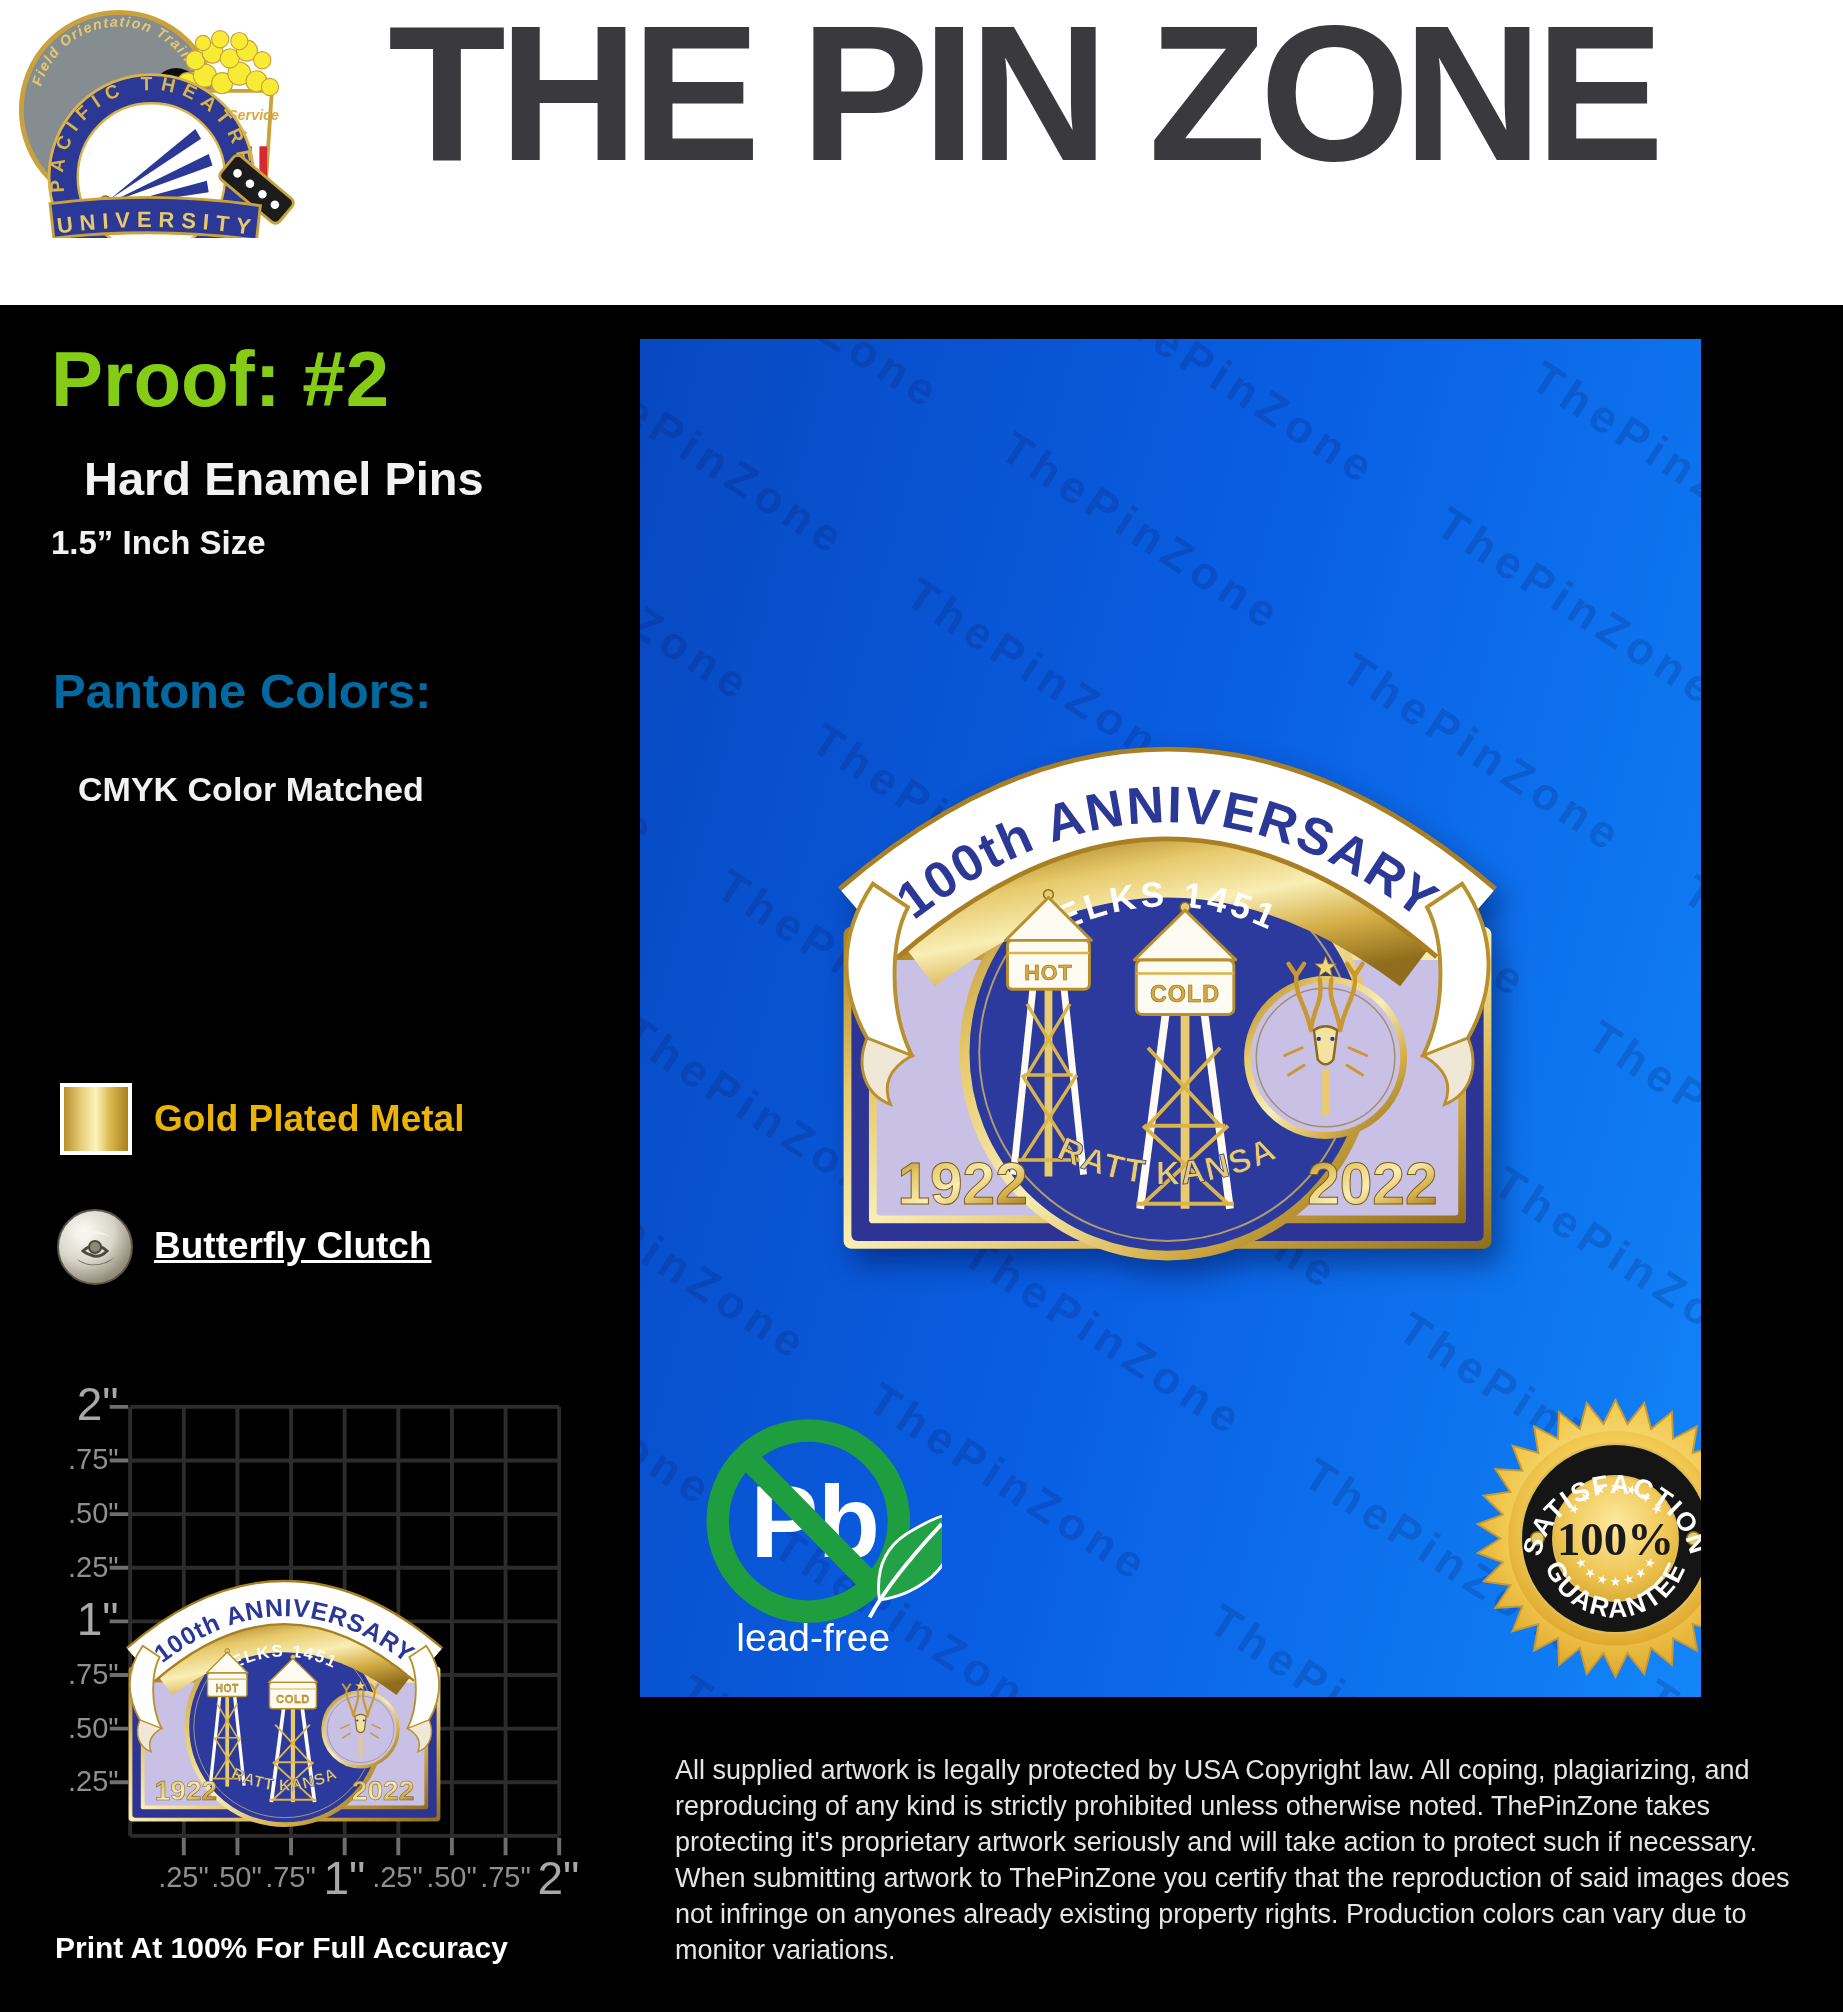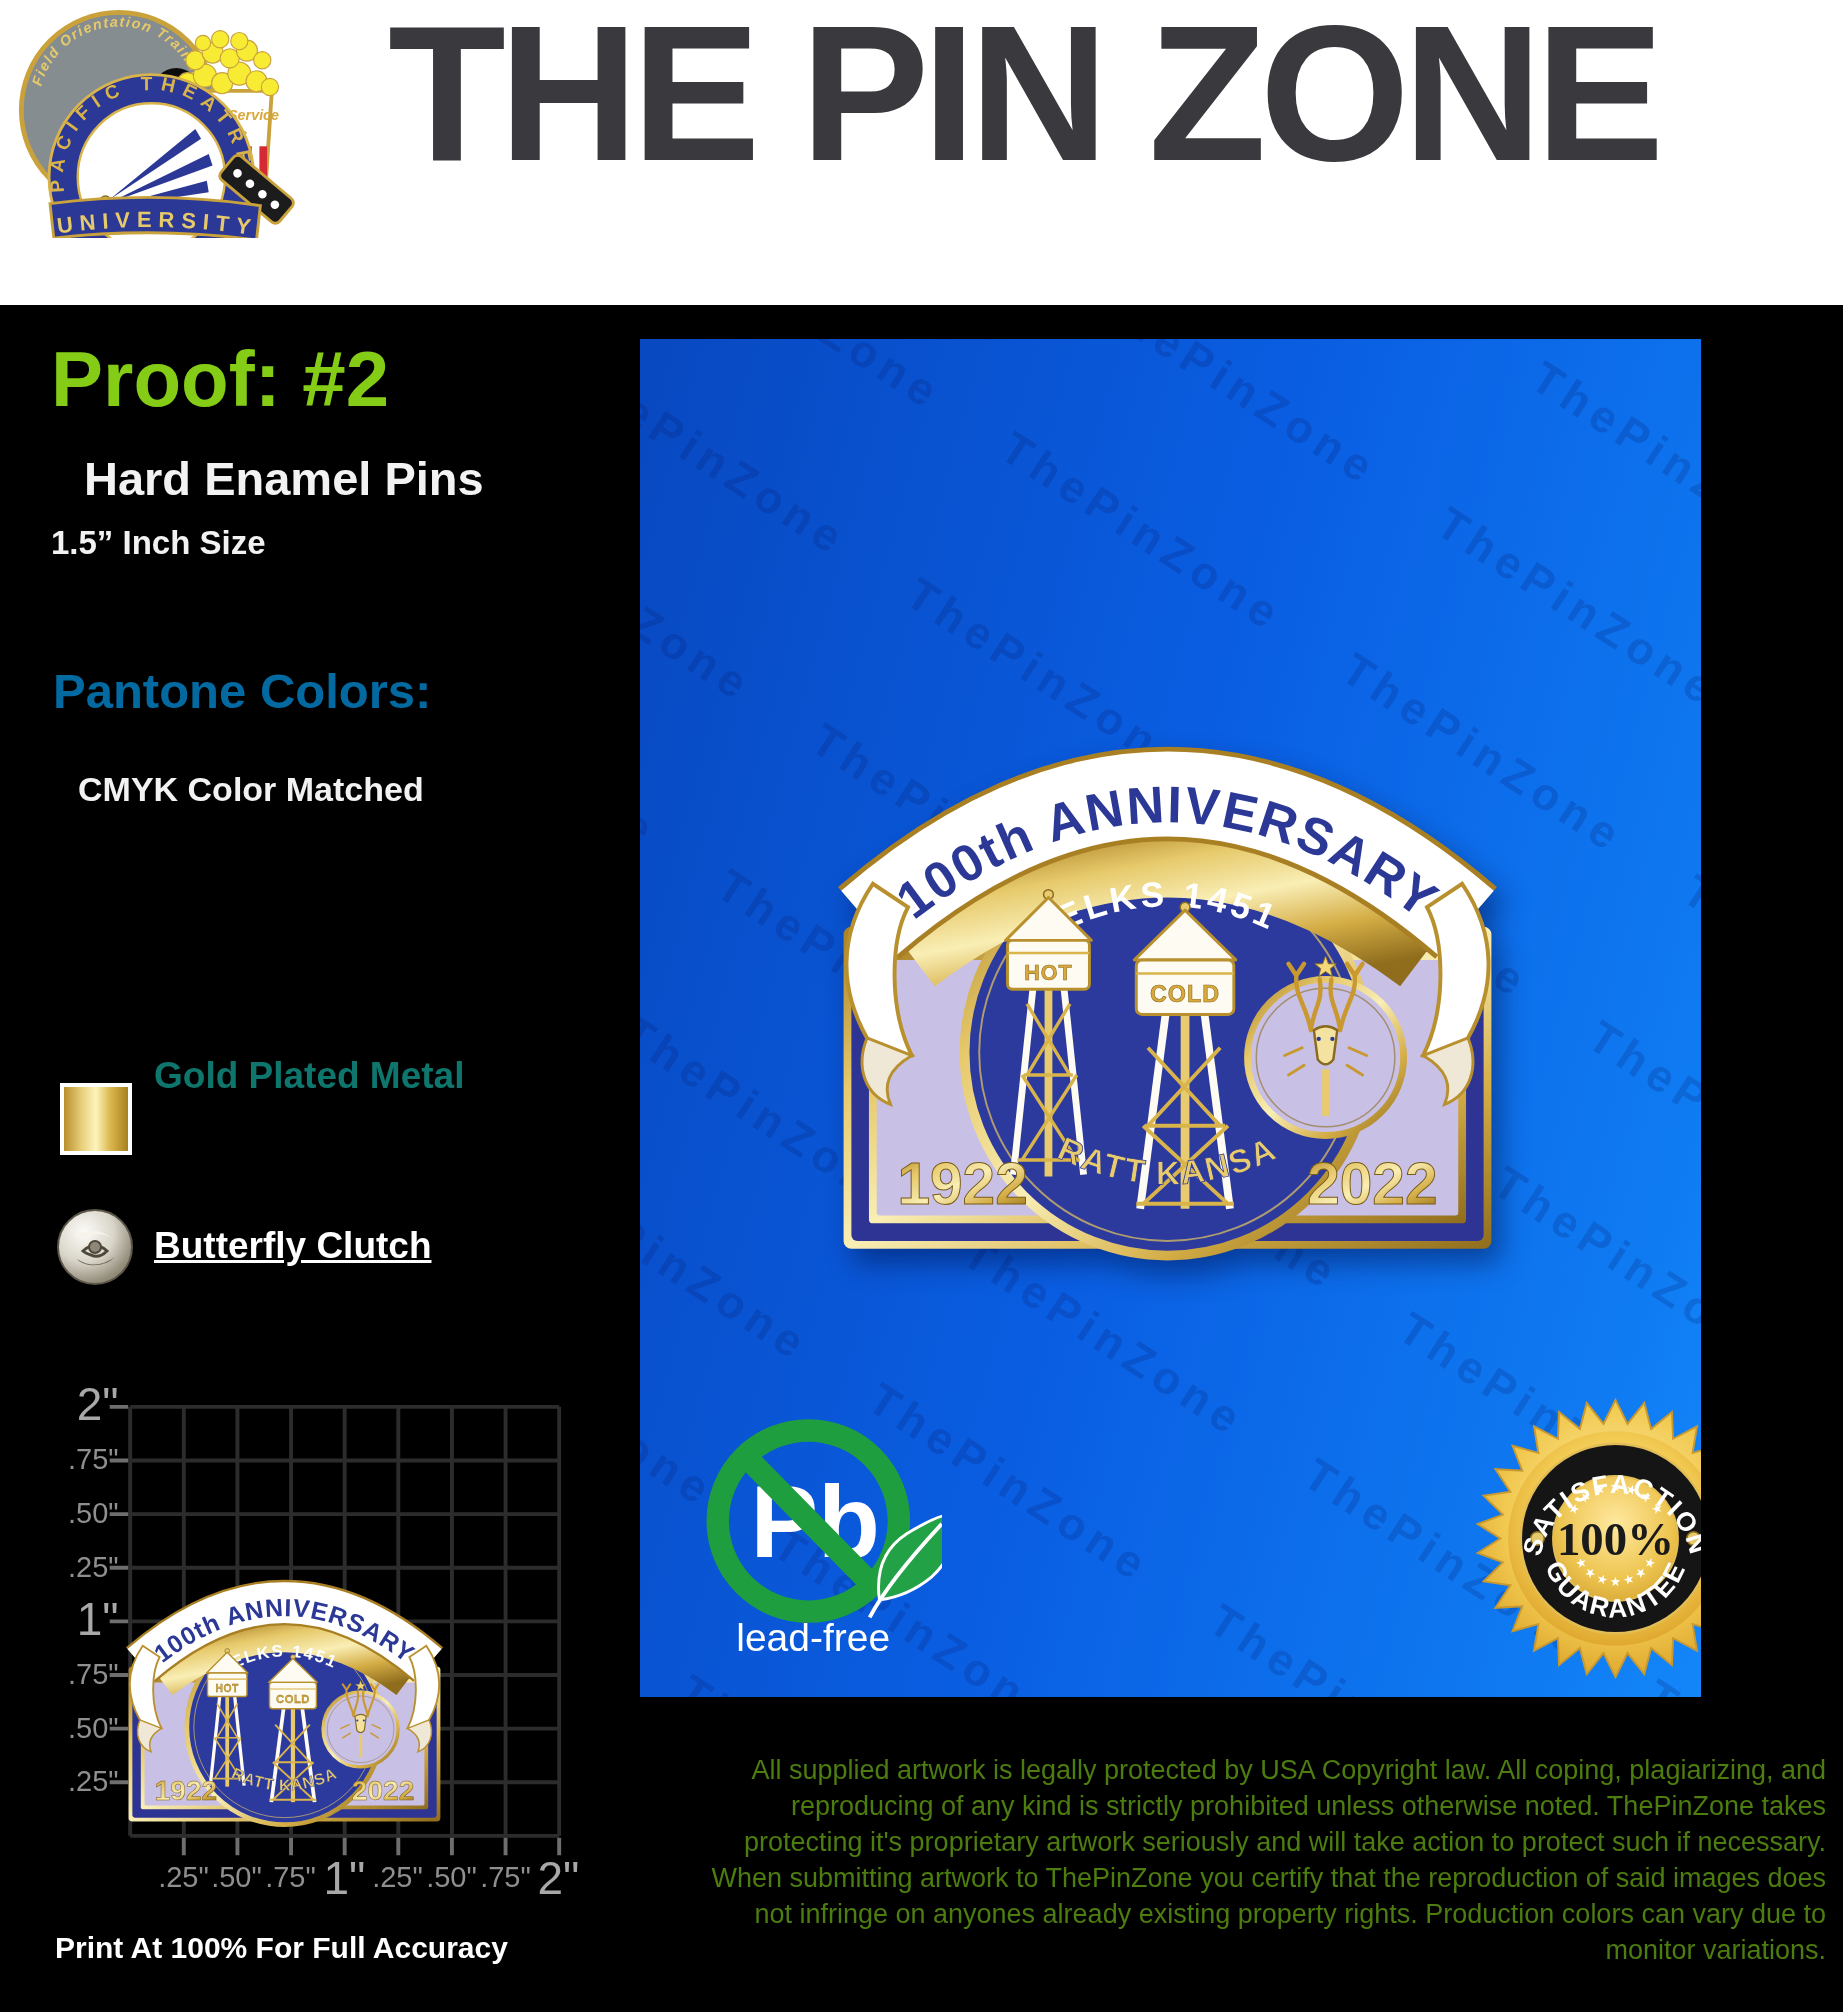--- a/index.html
+++ b/index.html
@@ -29,7 +29,7 @@
     left:60px;top:1083px;width:64px;height:64px;border:4.9px solid #fff;
     background:linear-gradient(90deg,#b98f2c 0%,#e8d07c 28%,#fdf4bc 50%,#dbb84e 72%,#a8801f 100%);
   }
-  .swatch-label{left:154px;top:1055px;font-size:37px;font-weight:bold;color:#0f766e;}
+  .swatch-label{left:154px;top:1098px;font-size:37px;font-weight:bold;color:#eab308;}
   .clutch-svg{left:55px;top:1207px;}
   .clutch-label{left:154px;top:1225px;font-size:37px;font-weight:bold;color:#fff;text-decoration:underline;}
   .print-note{left:55px;top:1931px;font-size:30px;font-weight:bold;color:#fff;}

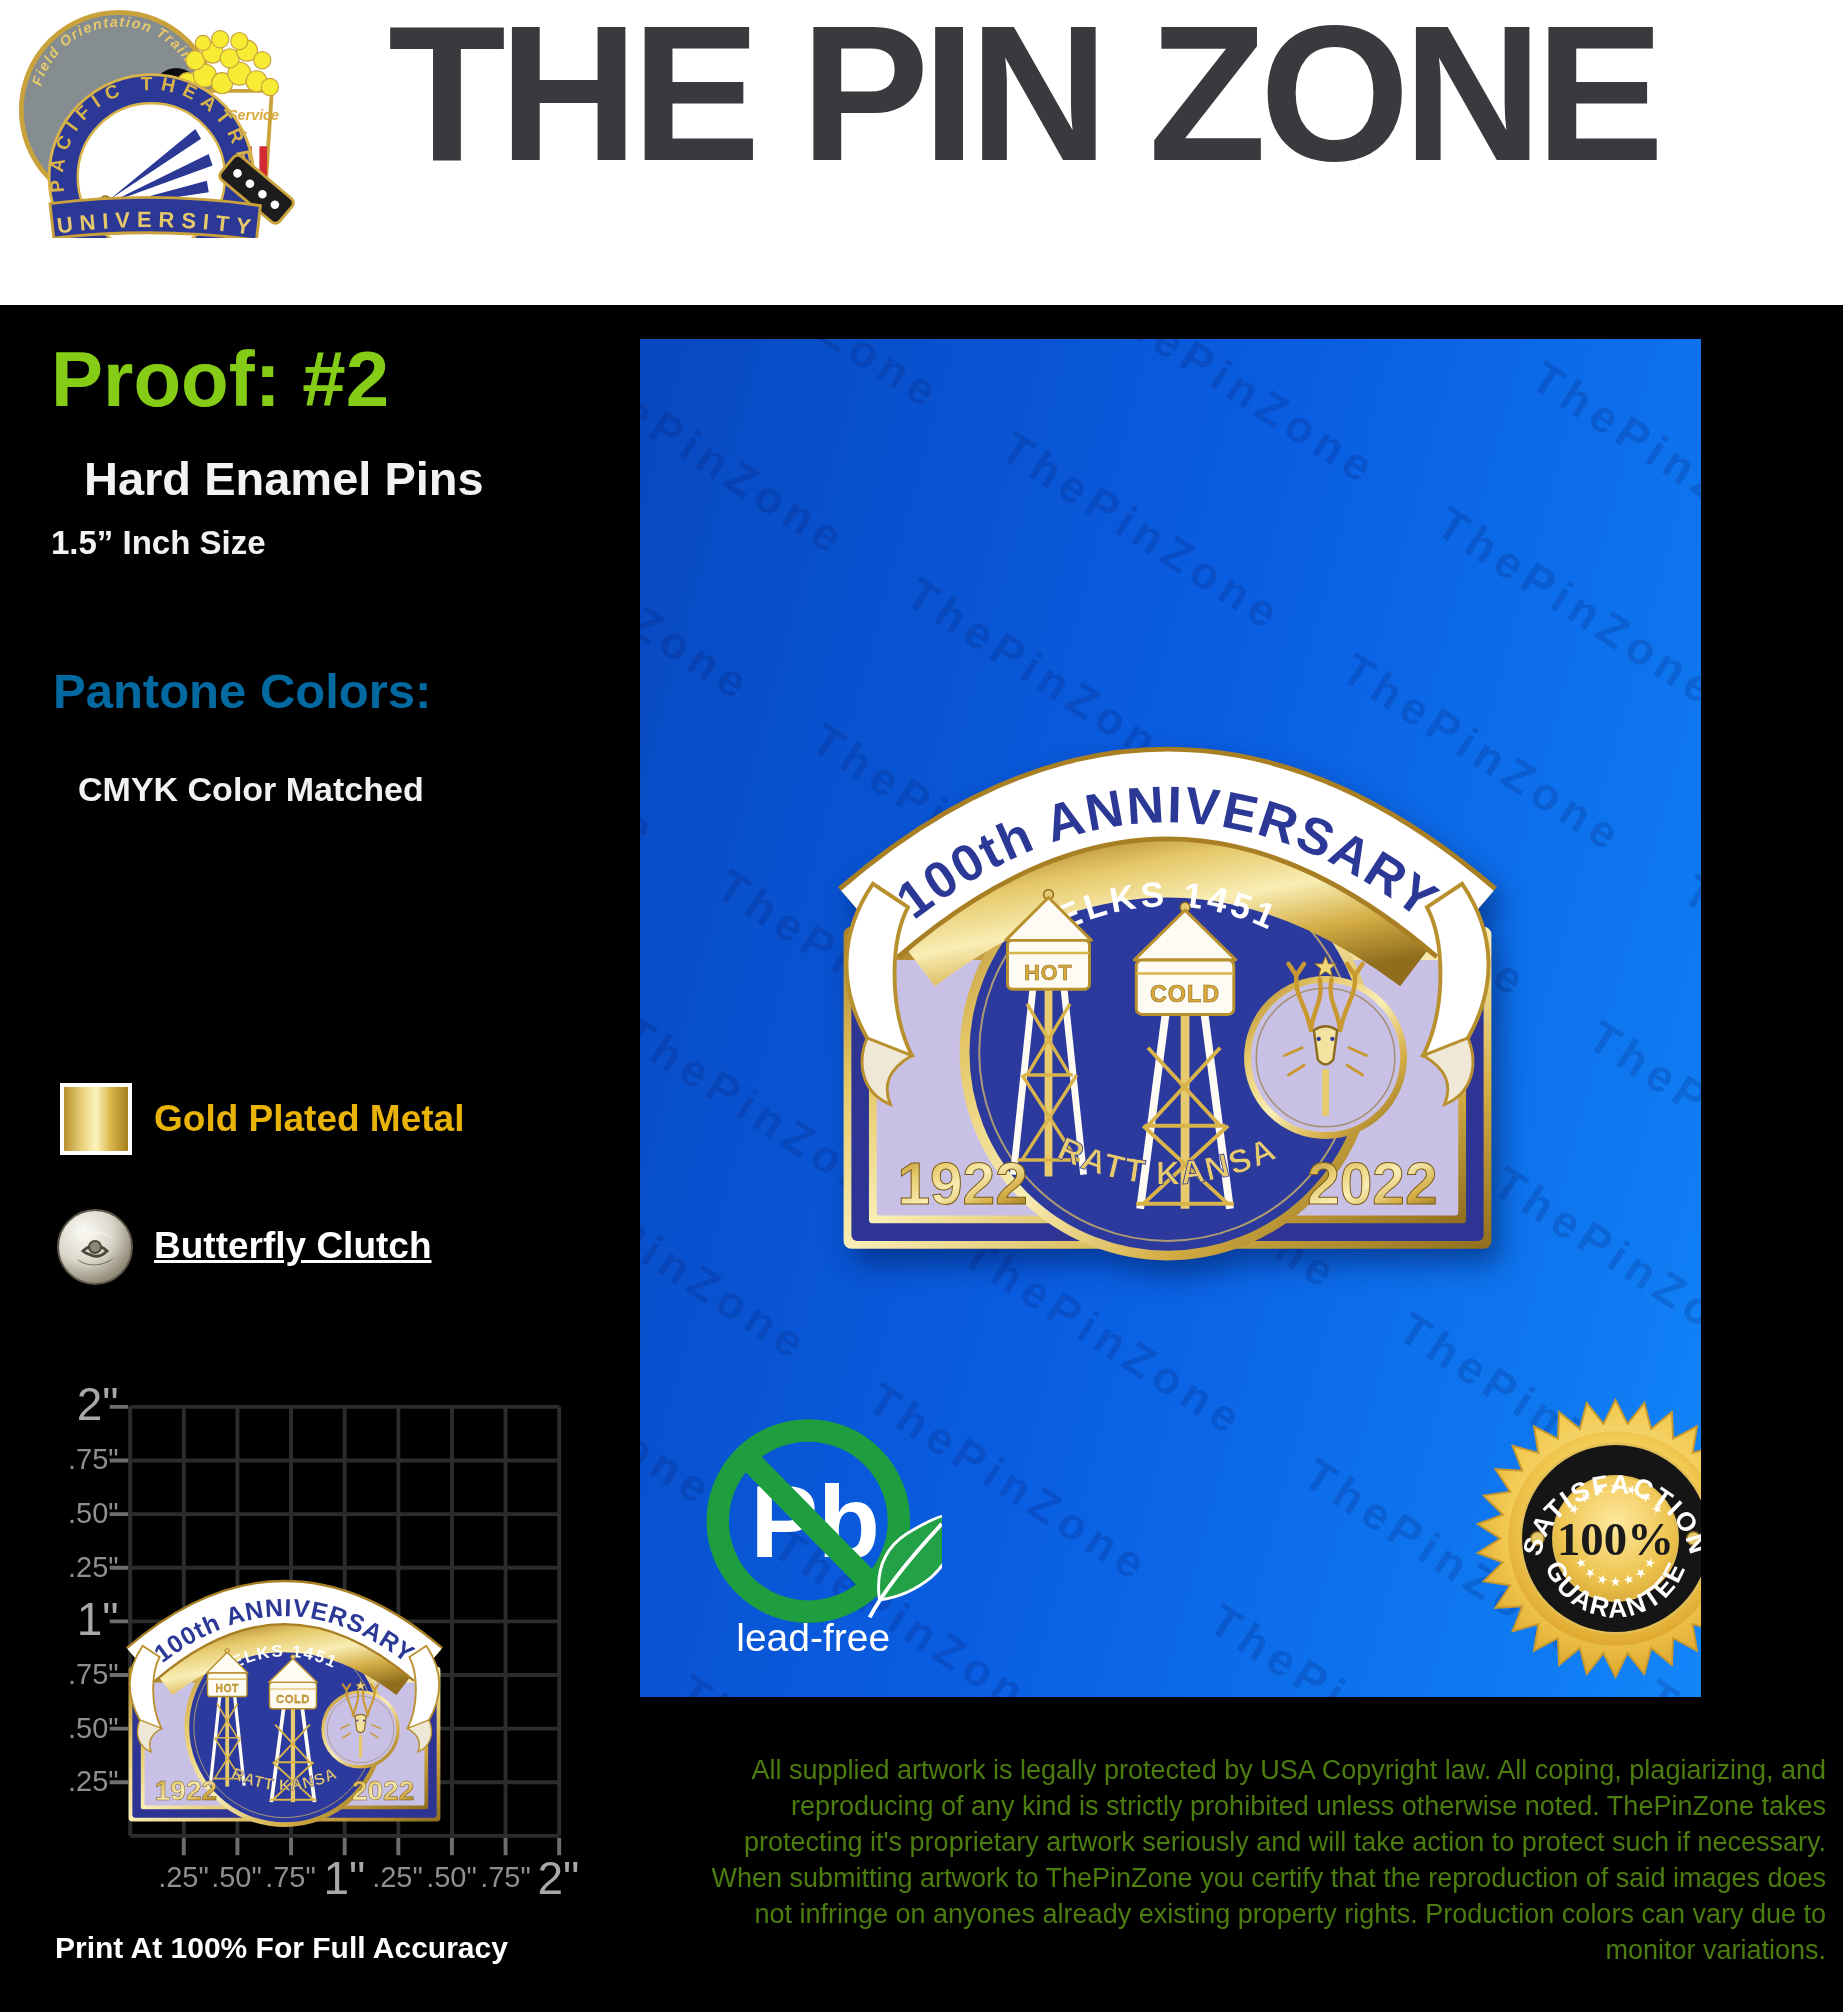--- a/index.html
+++ b/index.html
@@ -52,7 +52,7 @@
   .badge-svg{left:833px;top:1057px;}
   
   .legal{
-    left:675px;top:1752px;width:1151px;font-size:27px;line-height:36px;color:#4d7c0f;text-align:right;
+    left:675px;top:1752px;width:1151px;font-size:27px;line-height:36px;color:#e5e5e5;
   }
   svg text{font-family:"Liberation Sans", sans-serif;}
 </style>

